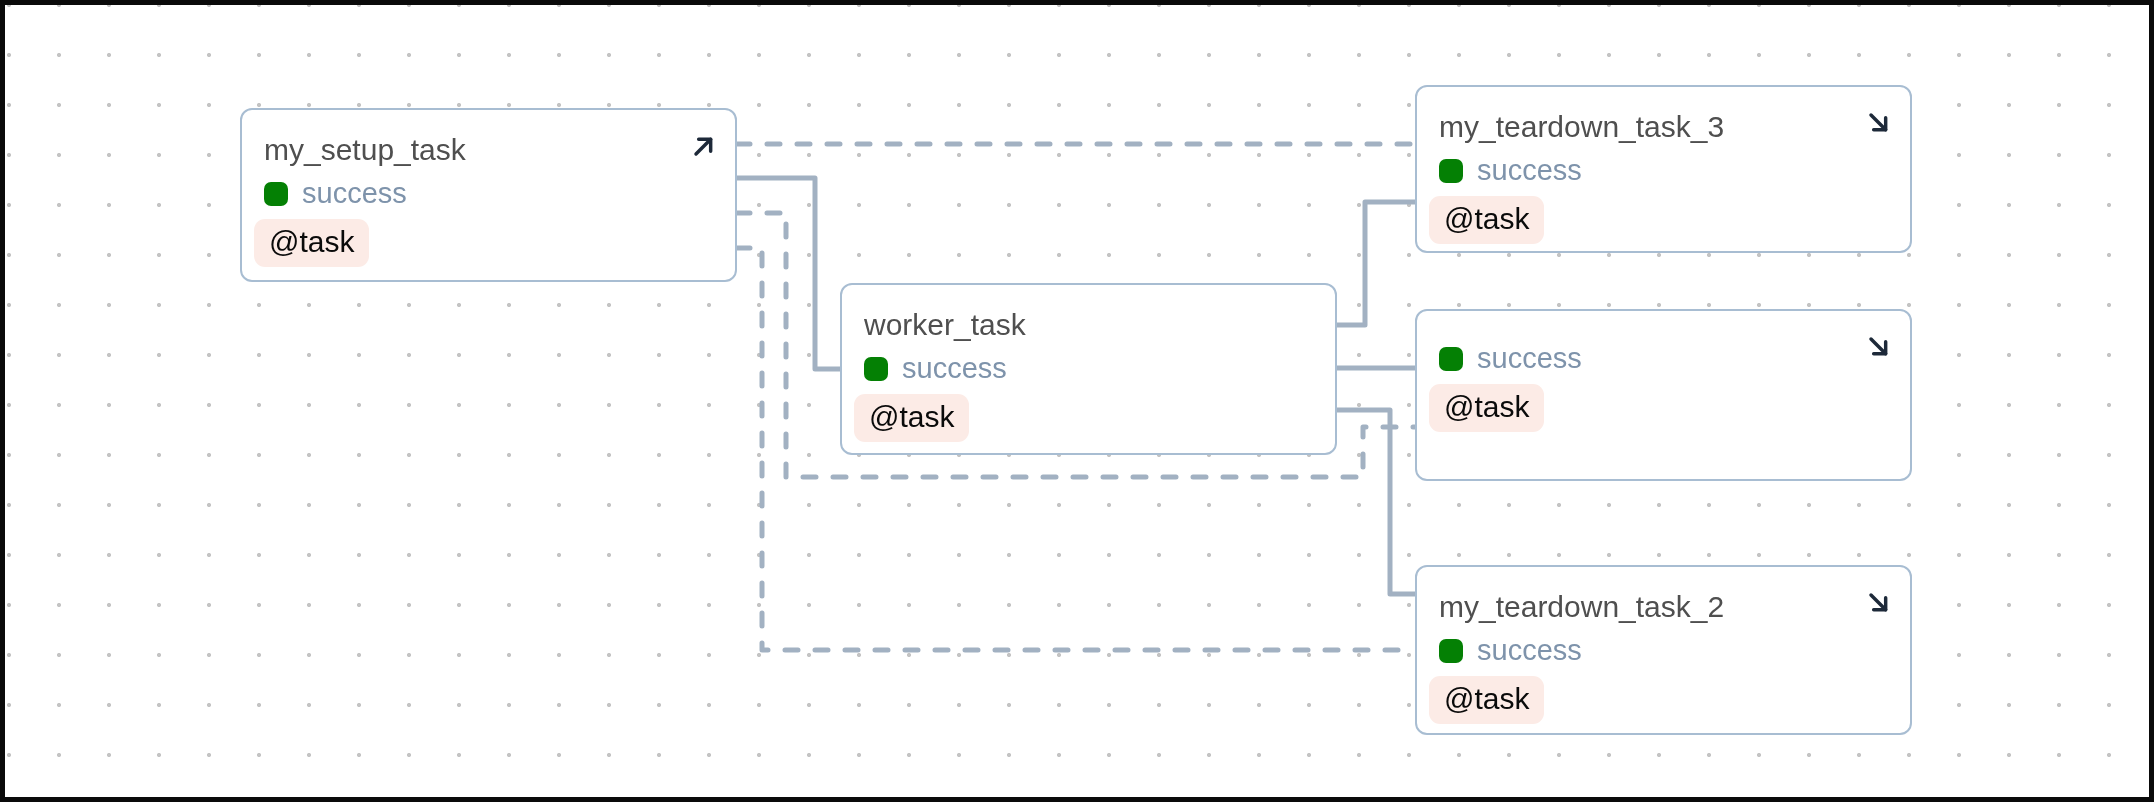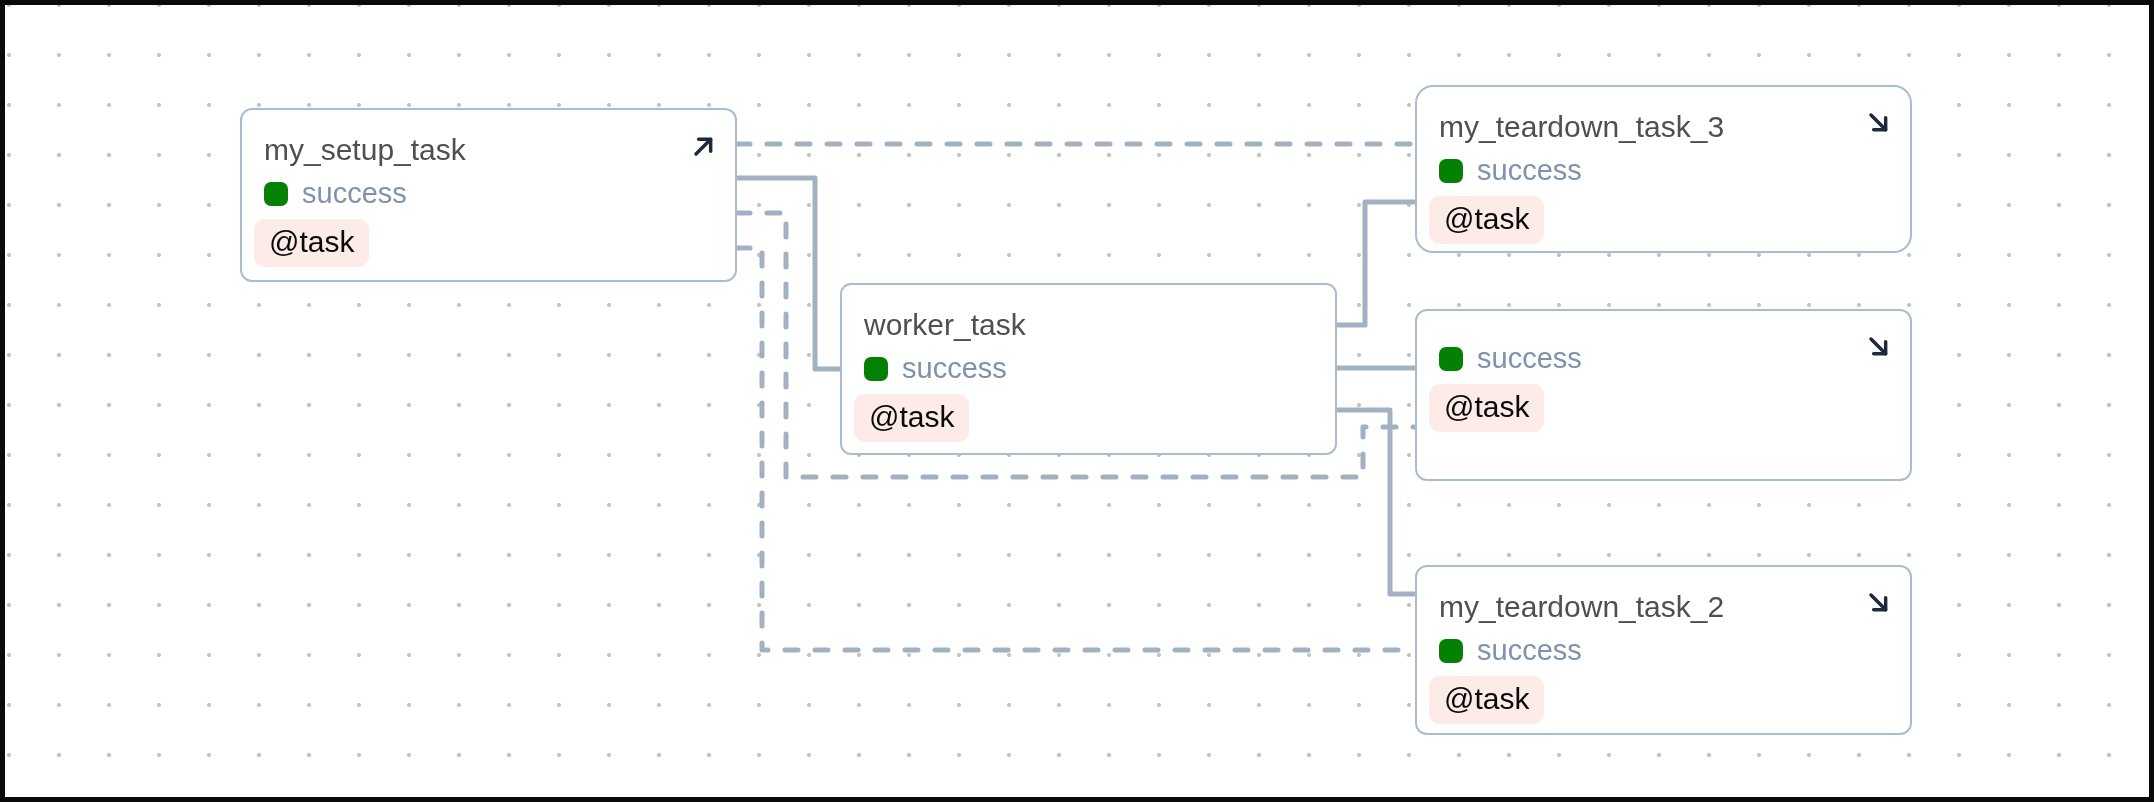--- a/index.html
+++ b/index.html
@@ -93,7 +93,7 @@
     
     
   </div>
-    <div class="node" style="left: 1410px; top: 80px; width: 497px; height: 168px; border-radius: 18px;">
+    <div class="node" style="left: 1410px; top: 80px; width: 497px; height: 168px;">
     <div class="node-title">my_teardown_task_3</div>
     <div class="status-row">
       <span class="status-square"></span>

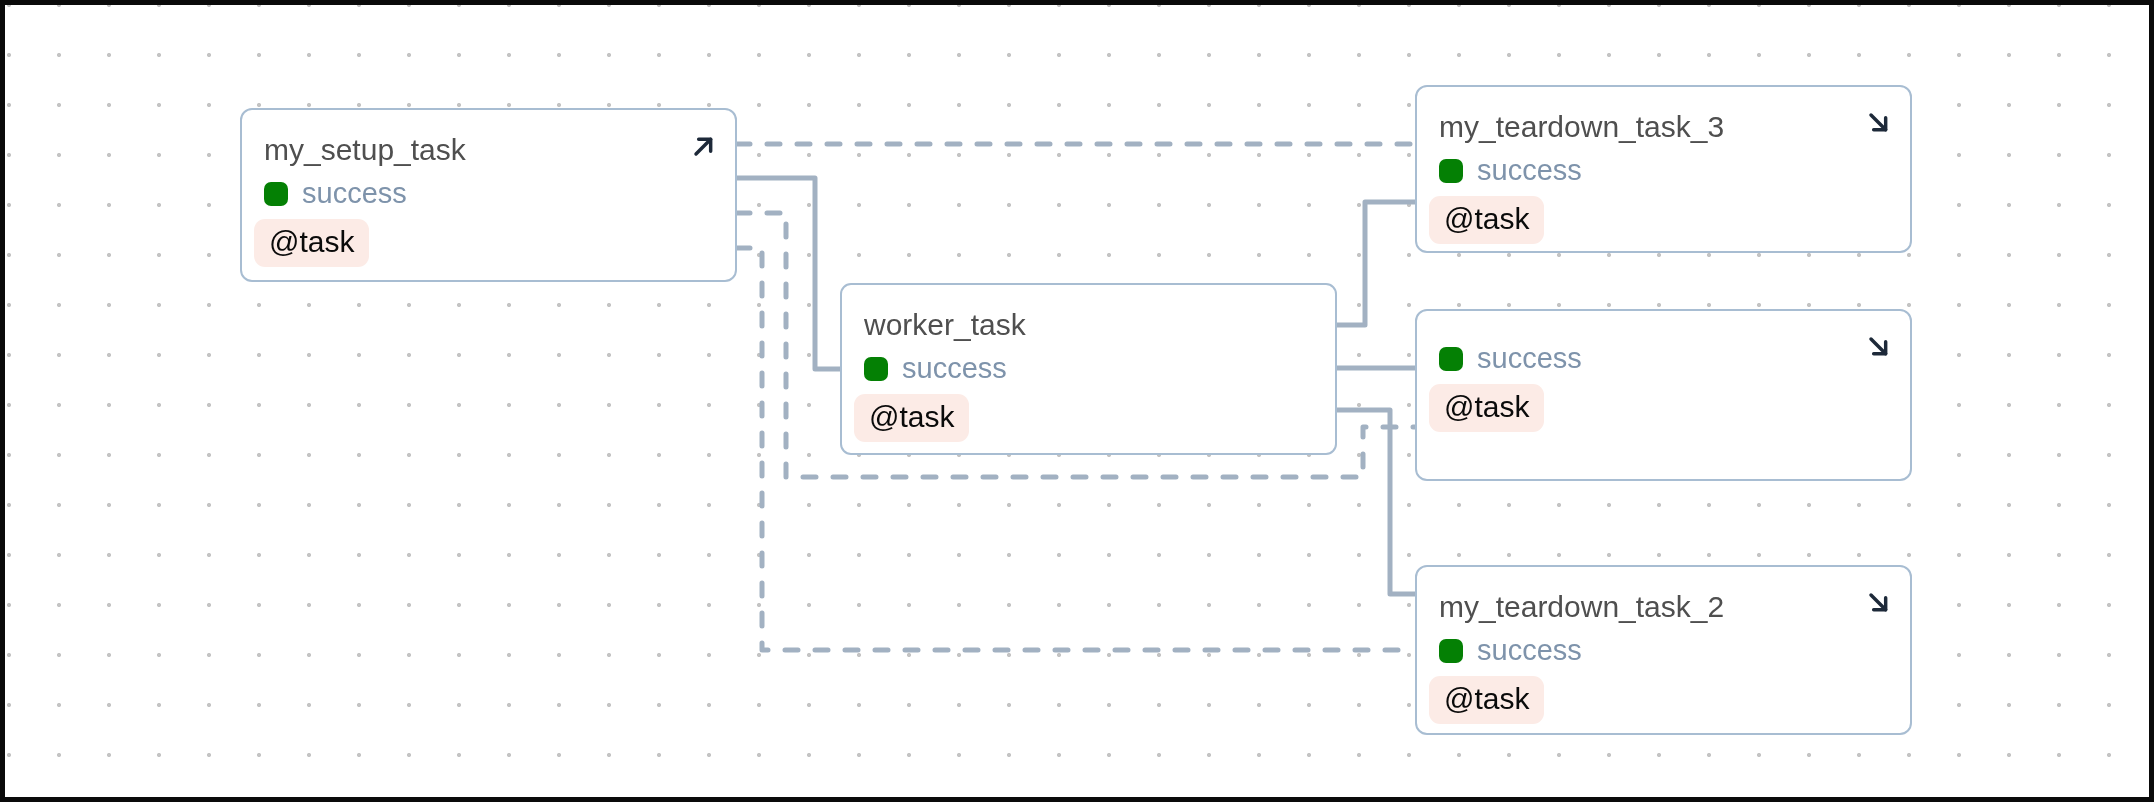--- a/index.html
+++ b/index.html
@@ -83,7 +83,7 @@
     </span>
     
   </div>
-    <div class="node" style="left: 835px; top: 278px; width: 497px; height: 172px; border-radius: 11px;">
+    <div class="node" style="left: 835px; top: 278px; width: 497px; height: 172px;">
     <div class="node-title">worker_task</div>
     <div class="status-row">
       <span class="status-square"></span>

